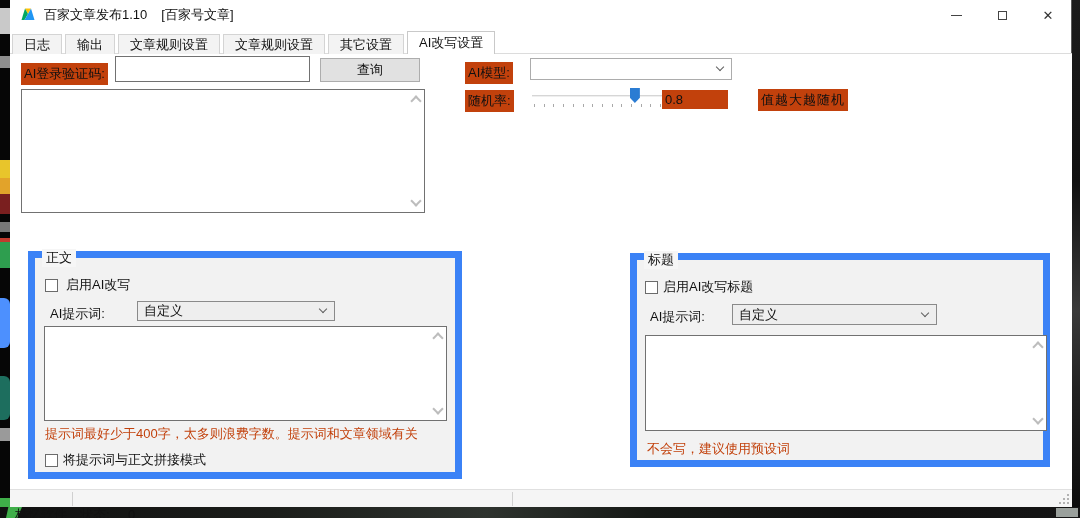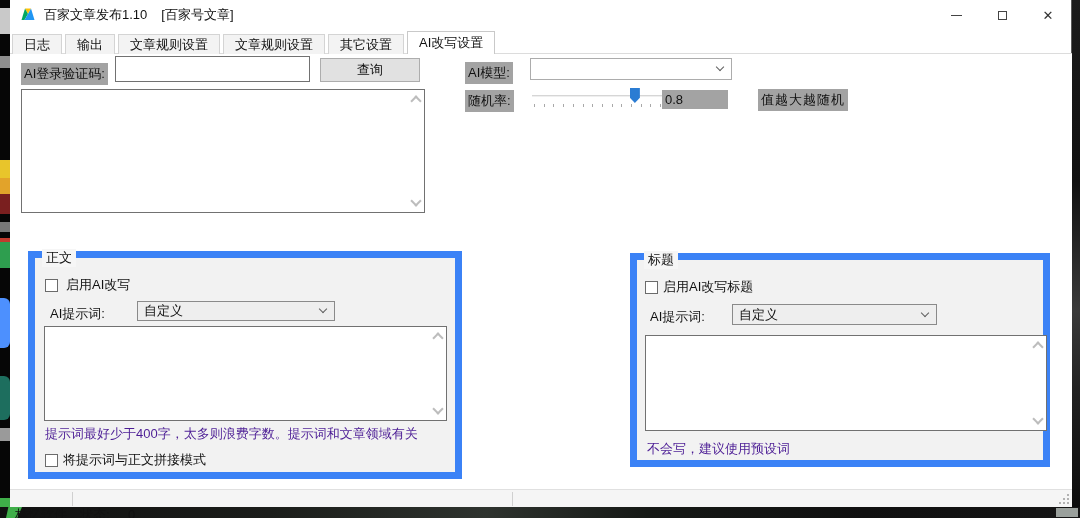--- a/index.html
+++ b/index.html
@@ -41,7 +41,7 @@
 
   .pane { position:absolute; left:0; top:53px; width:1062px; height:436px; background:#fff; border-top:1px solid #dcdcdc; }
 
-  .lbl { position:absolute; background:#a3a3a3; padding:2px 3px; white-space:nowrap; }
+  .lbl { position:absolute; background:#c2410c; padding:2px 3px; white-space:nowrap; }
   .lbl.plain { background:transparent; }
 
   .textinput { position:absolute; border:1px solid #717171; background:#fff; font:inherit; padding:0 4px; outline:none; }

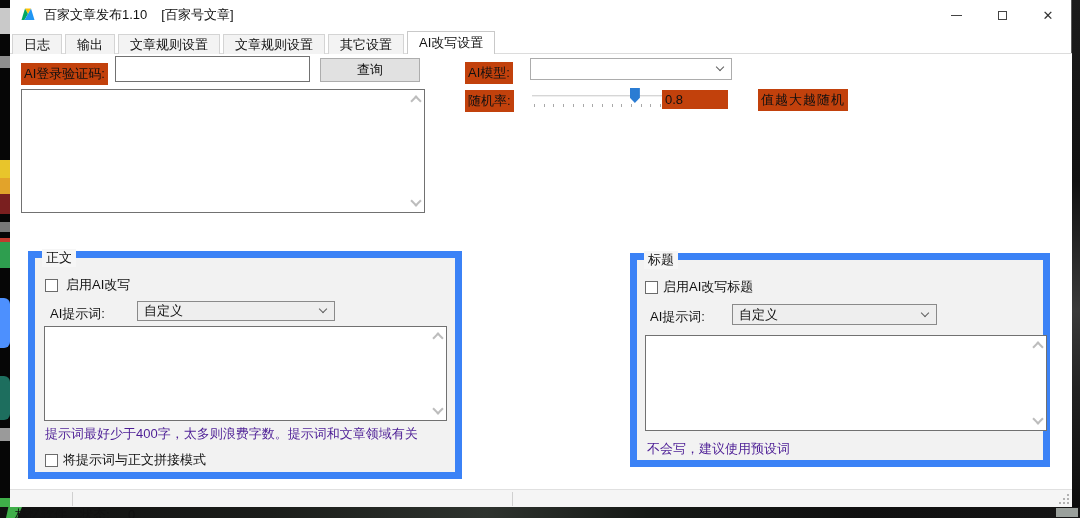--- a/index.html
+++ b/index.html
@@ -76,7 +76,7 @@
   .checkbox-row { position:absolute; display:flex; align-items:center; gap:5px; }
   .checkbox { width:13px; height:13px; background:#fff; border:1px solid #6b6b6b; flex:0 0 auto; }
 
-  .hint { position:absolute; white-space:nowrap; color:#4c1d95; }
+  .hint { position:absolute; white-space:nowrap; color:#c2410c; }
 
   
   .statusbar { position:absolute; left:0; top:489px; width:1062px; height:18px; background:#f5f5f5; border-top:1px solid #e0e0e0; }

